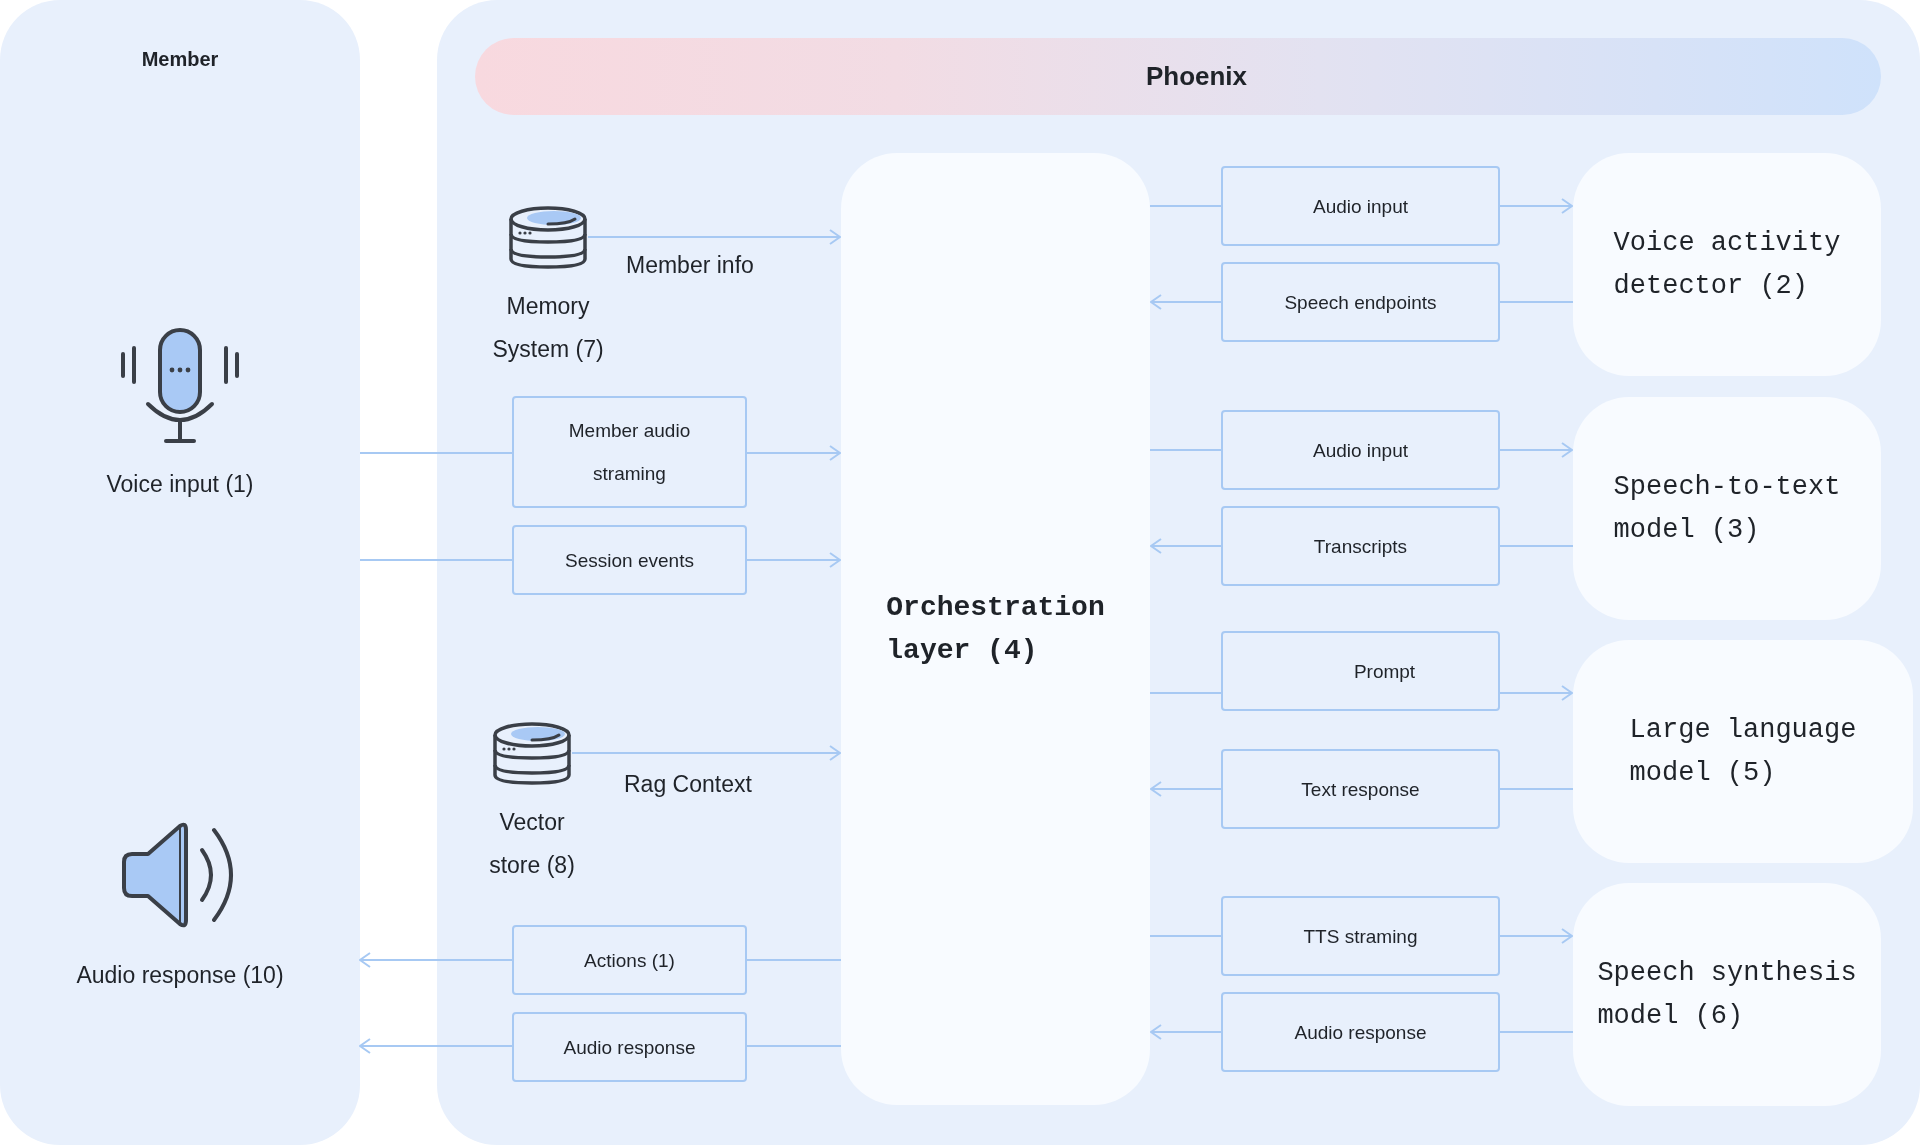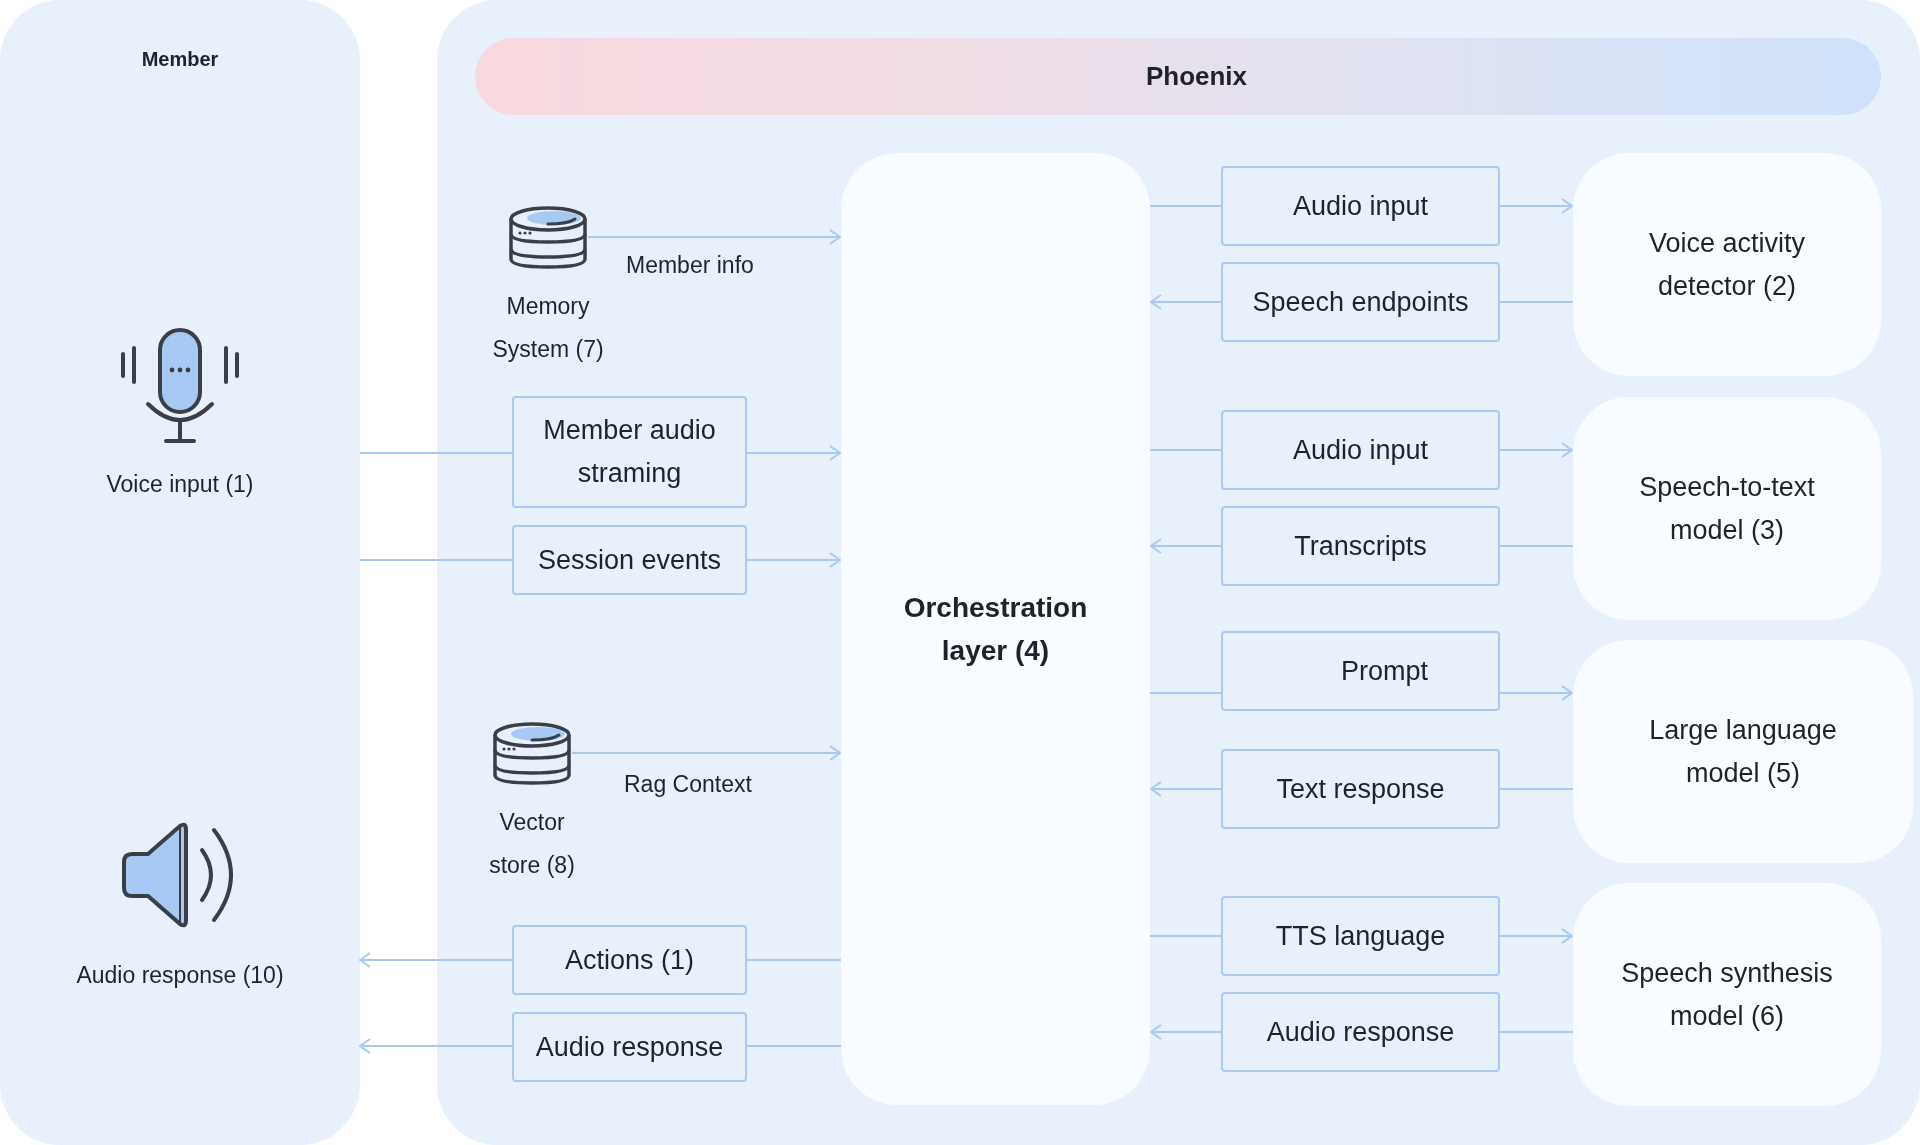--- a/index.html
+++ b/index.html
@@ -16,7 +16,7 @@
   #banner span { font-weight:700; font-size:26px;margin-left:37px; }
   .label { position:absolute; font-size:23px; line-height:43px; text-align:center; white-space:nowrap; }
   .white-box { position:absolute; background:#f8fbff; border-radius:56px; display:flex; align-items:center; justify-content:center; text-align:center; font-size:27px; line-height:43px; }
-  .pill { position:absolute; border:2px solid #a7c9f3; border-radius:4px; background:#e8f0fc; display:flex; align-items:center; justify-content:center; text-align:center; font-size:27px; line-height:43px; box-sizing:border-box; }
+  .pill { position:absolute; border:2px solid #a7c9f3; border-radius:4px; background:#e8f0fc; display:flex; align-items:center; justify-content:center; text-align:center; font-size:19px; line-height:43px; box-sizing:border-box; }
   #orch { left:841px; top:153px; width:309px; height:952px; font-weight:700; font-size:28px; }
   svg#lines { position:absolute; left:0; top:0; width:1920px; height:1145px; pointer-events:none; }
   .icon { position:absolute; }

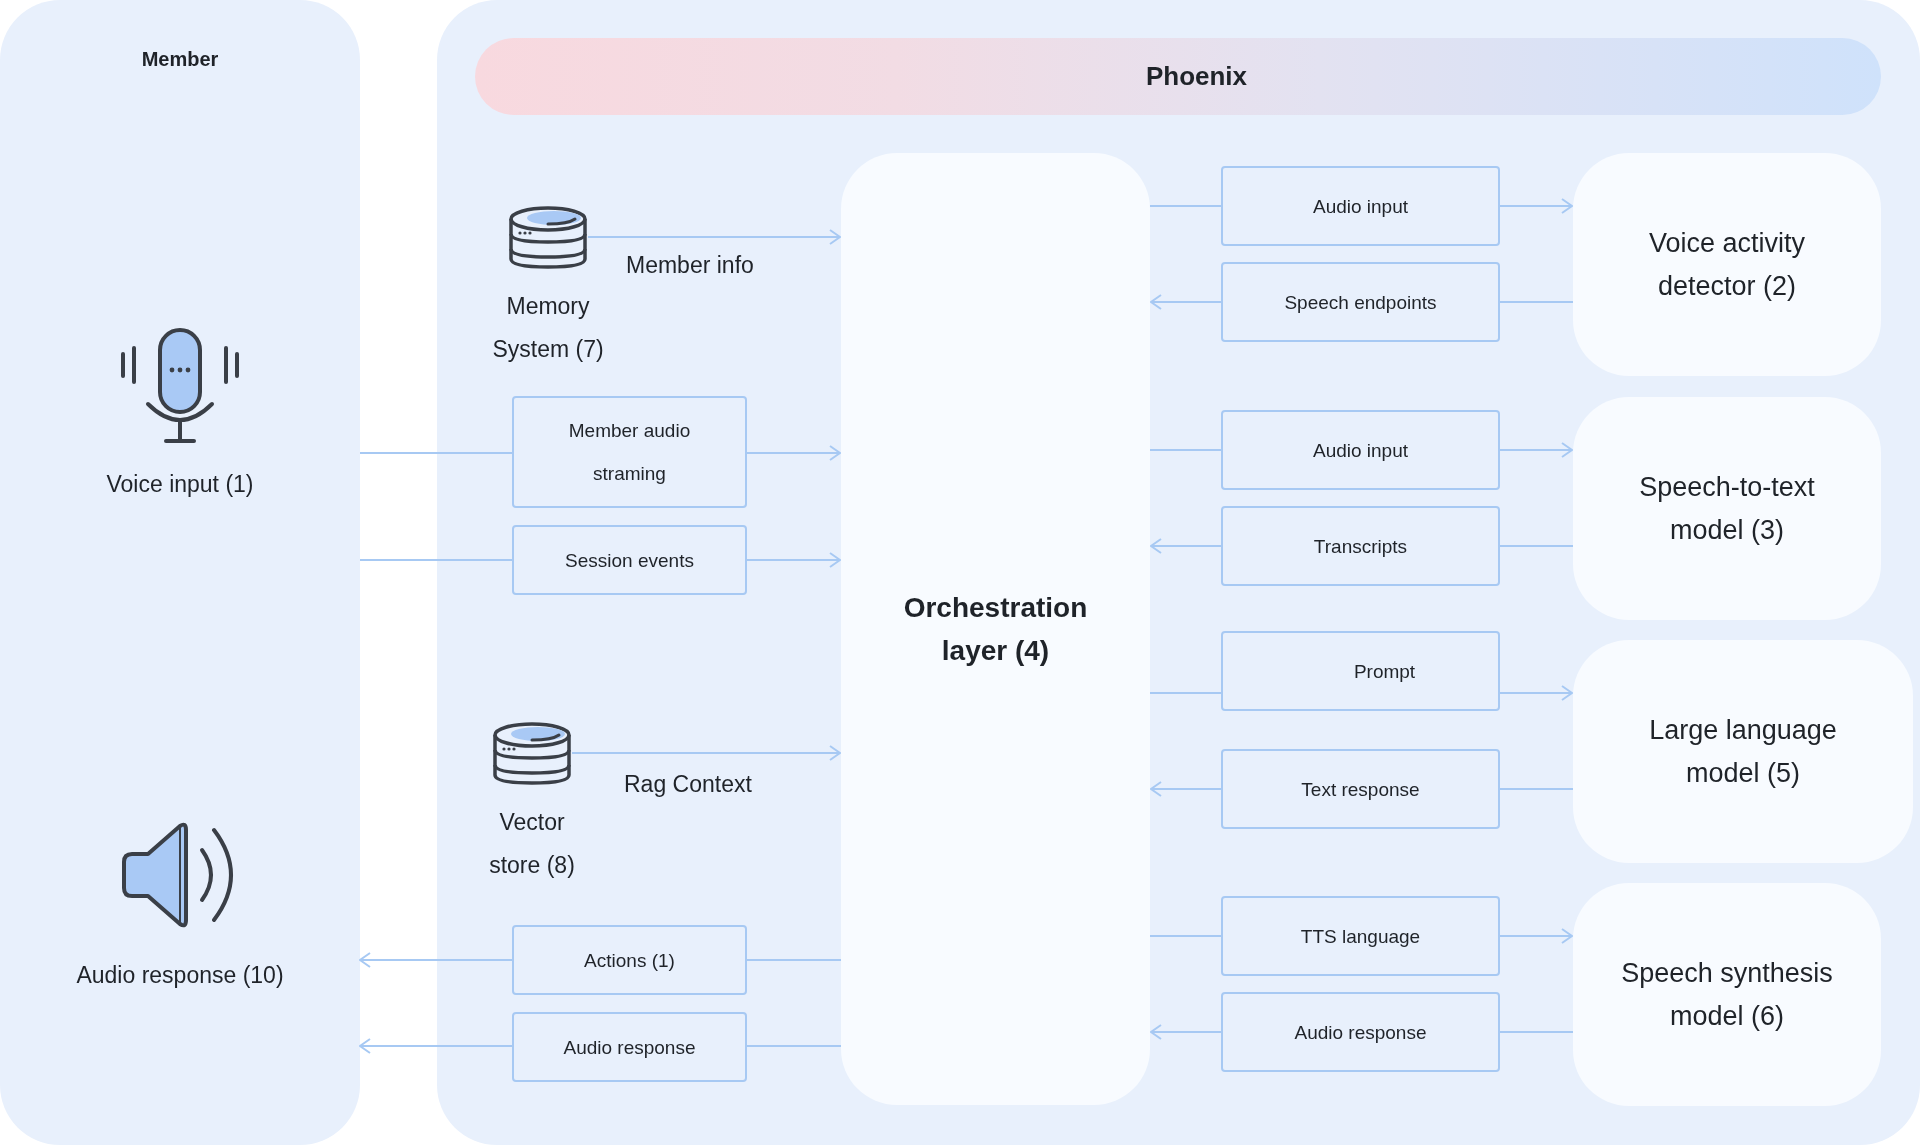--- a/index.html
+++ b/index.html
@@ -15,7 +15,7 @@
             display:flex; align-items:center; justify-content:center; }
   #banner span { font-weight:700; font-size:26px;margin-left:37px; }
   .label { position:absolute; font-size:23px; line-height:43px; text-align:center; white-space:nowrap; }
-  .white-box { position:absolute; background:#f8fbff; border-radius:56px; display:flex; align-items:center; justify-content:center; text-align:center; font-size:27px; line-height:43px; }
+  .white-box { position:absolute; background:#f8fbff; border-radius:56px; display:flex; align-items:center; justify-content:center; font-size:27px; line-height:43px;font-family:Liberation Mono, monospace; }
   .pill { position:absolute; border:2px solid #a7c9f3; border-radius:4px; background:#e8f0fc; display:flex; align-items:center; justify-content:center; text-align:center; font-size:19px; line-height:43px; box-sizing:border-box; }
   #orch { left:841px; top:153px; width:309px; height:952px; font-weight:700; font-size:28px; }
   svg#lines { position:absolute; left:0; top:0; width:1920px; height:1145px; pointer-events:none; }

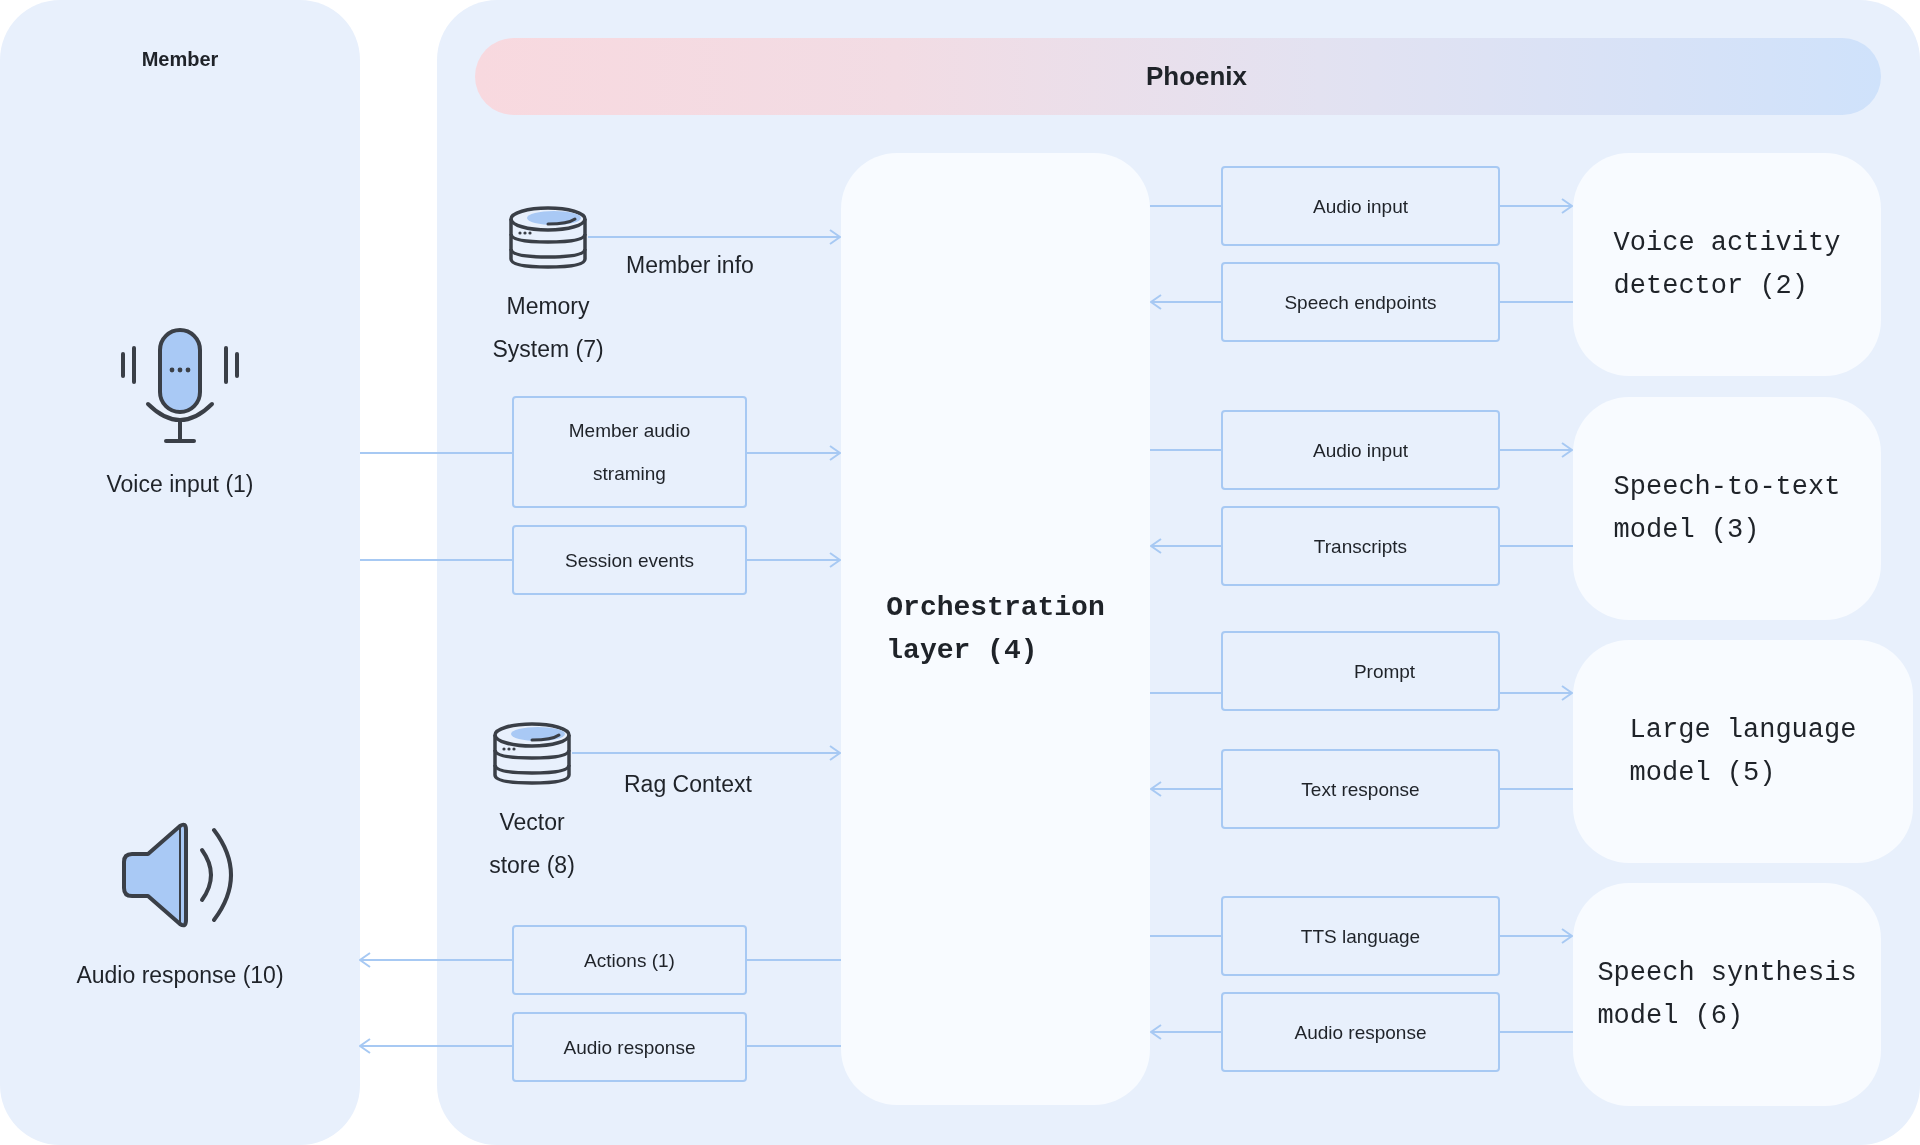--- a/index.html
+++ b/index.html
@@ -215,7 +215,7 @@
       </div>
     </div>
     <div class="pill" style="left: 1221px; top: 896px; width: 279px; height: 80px;">
-      <span>TTS language</span>
+      <span>TTS straming</span>
     </div>
     <div class="pill" style="left: 1221px; top: 992px; width: 279px; height: 80px;">
       <span>Audio response</span>

